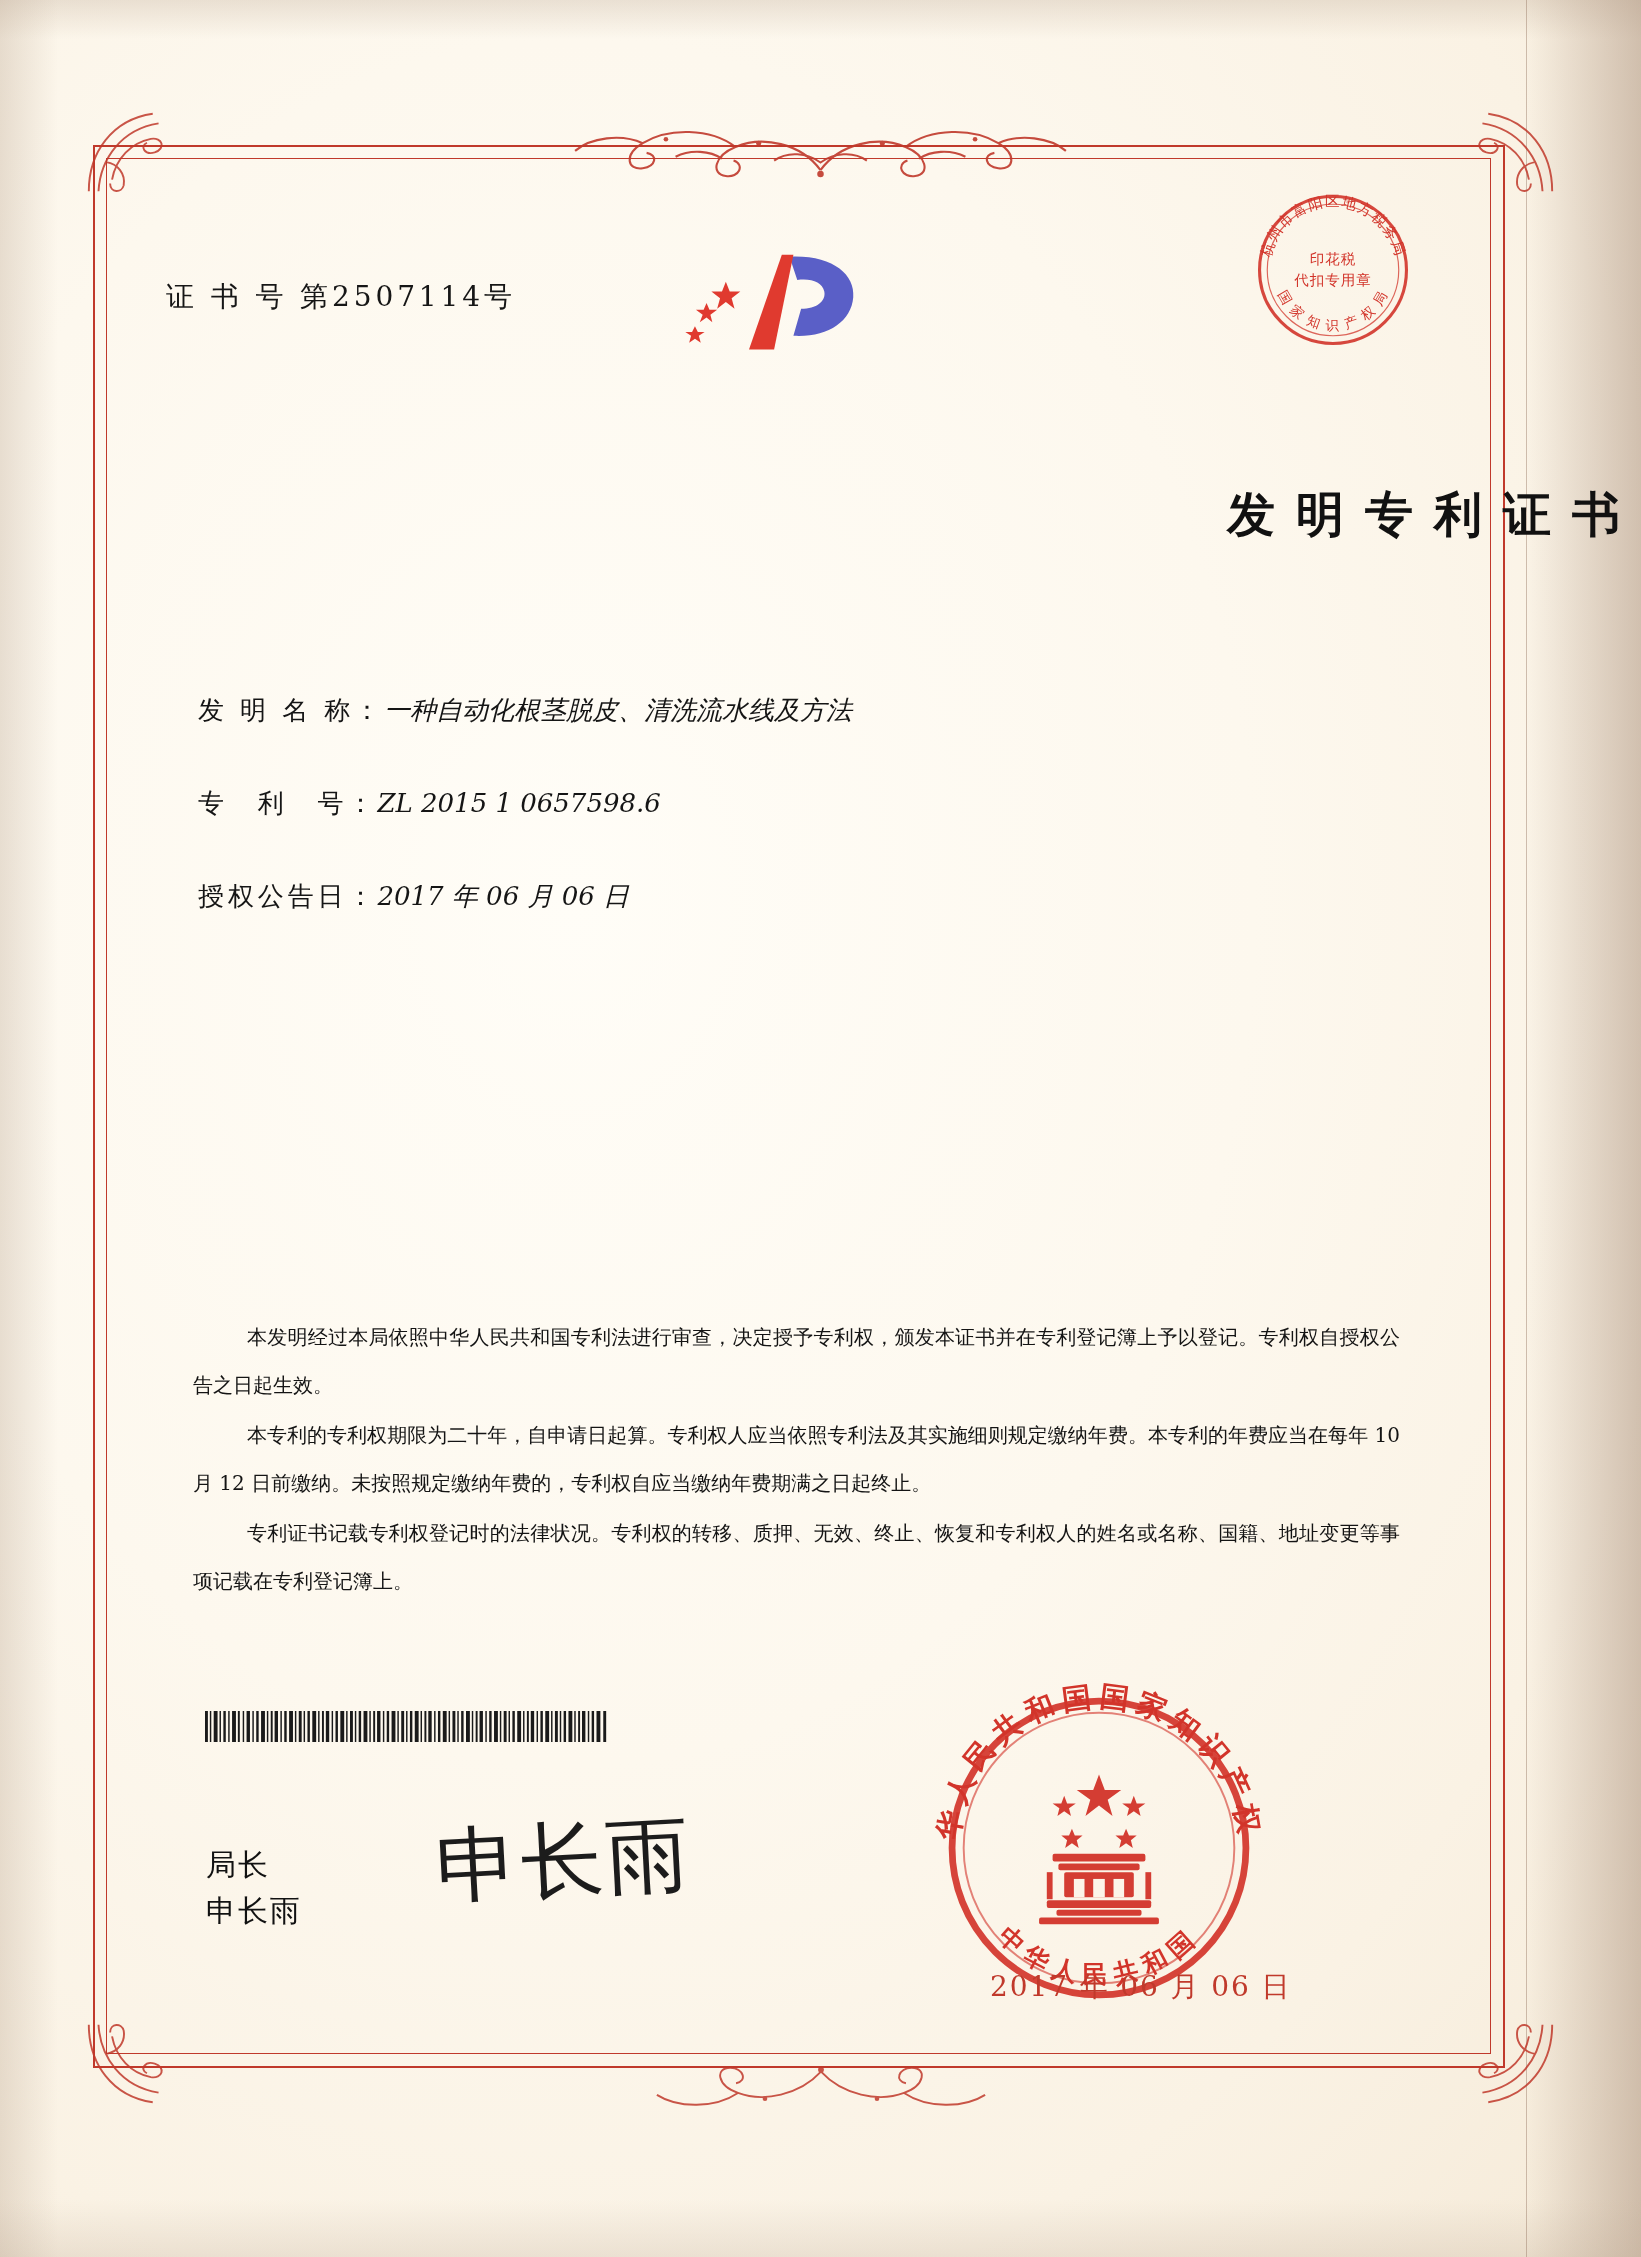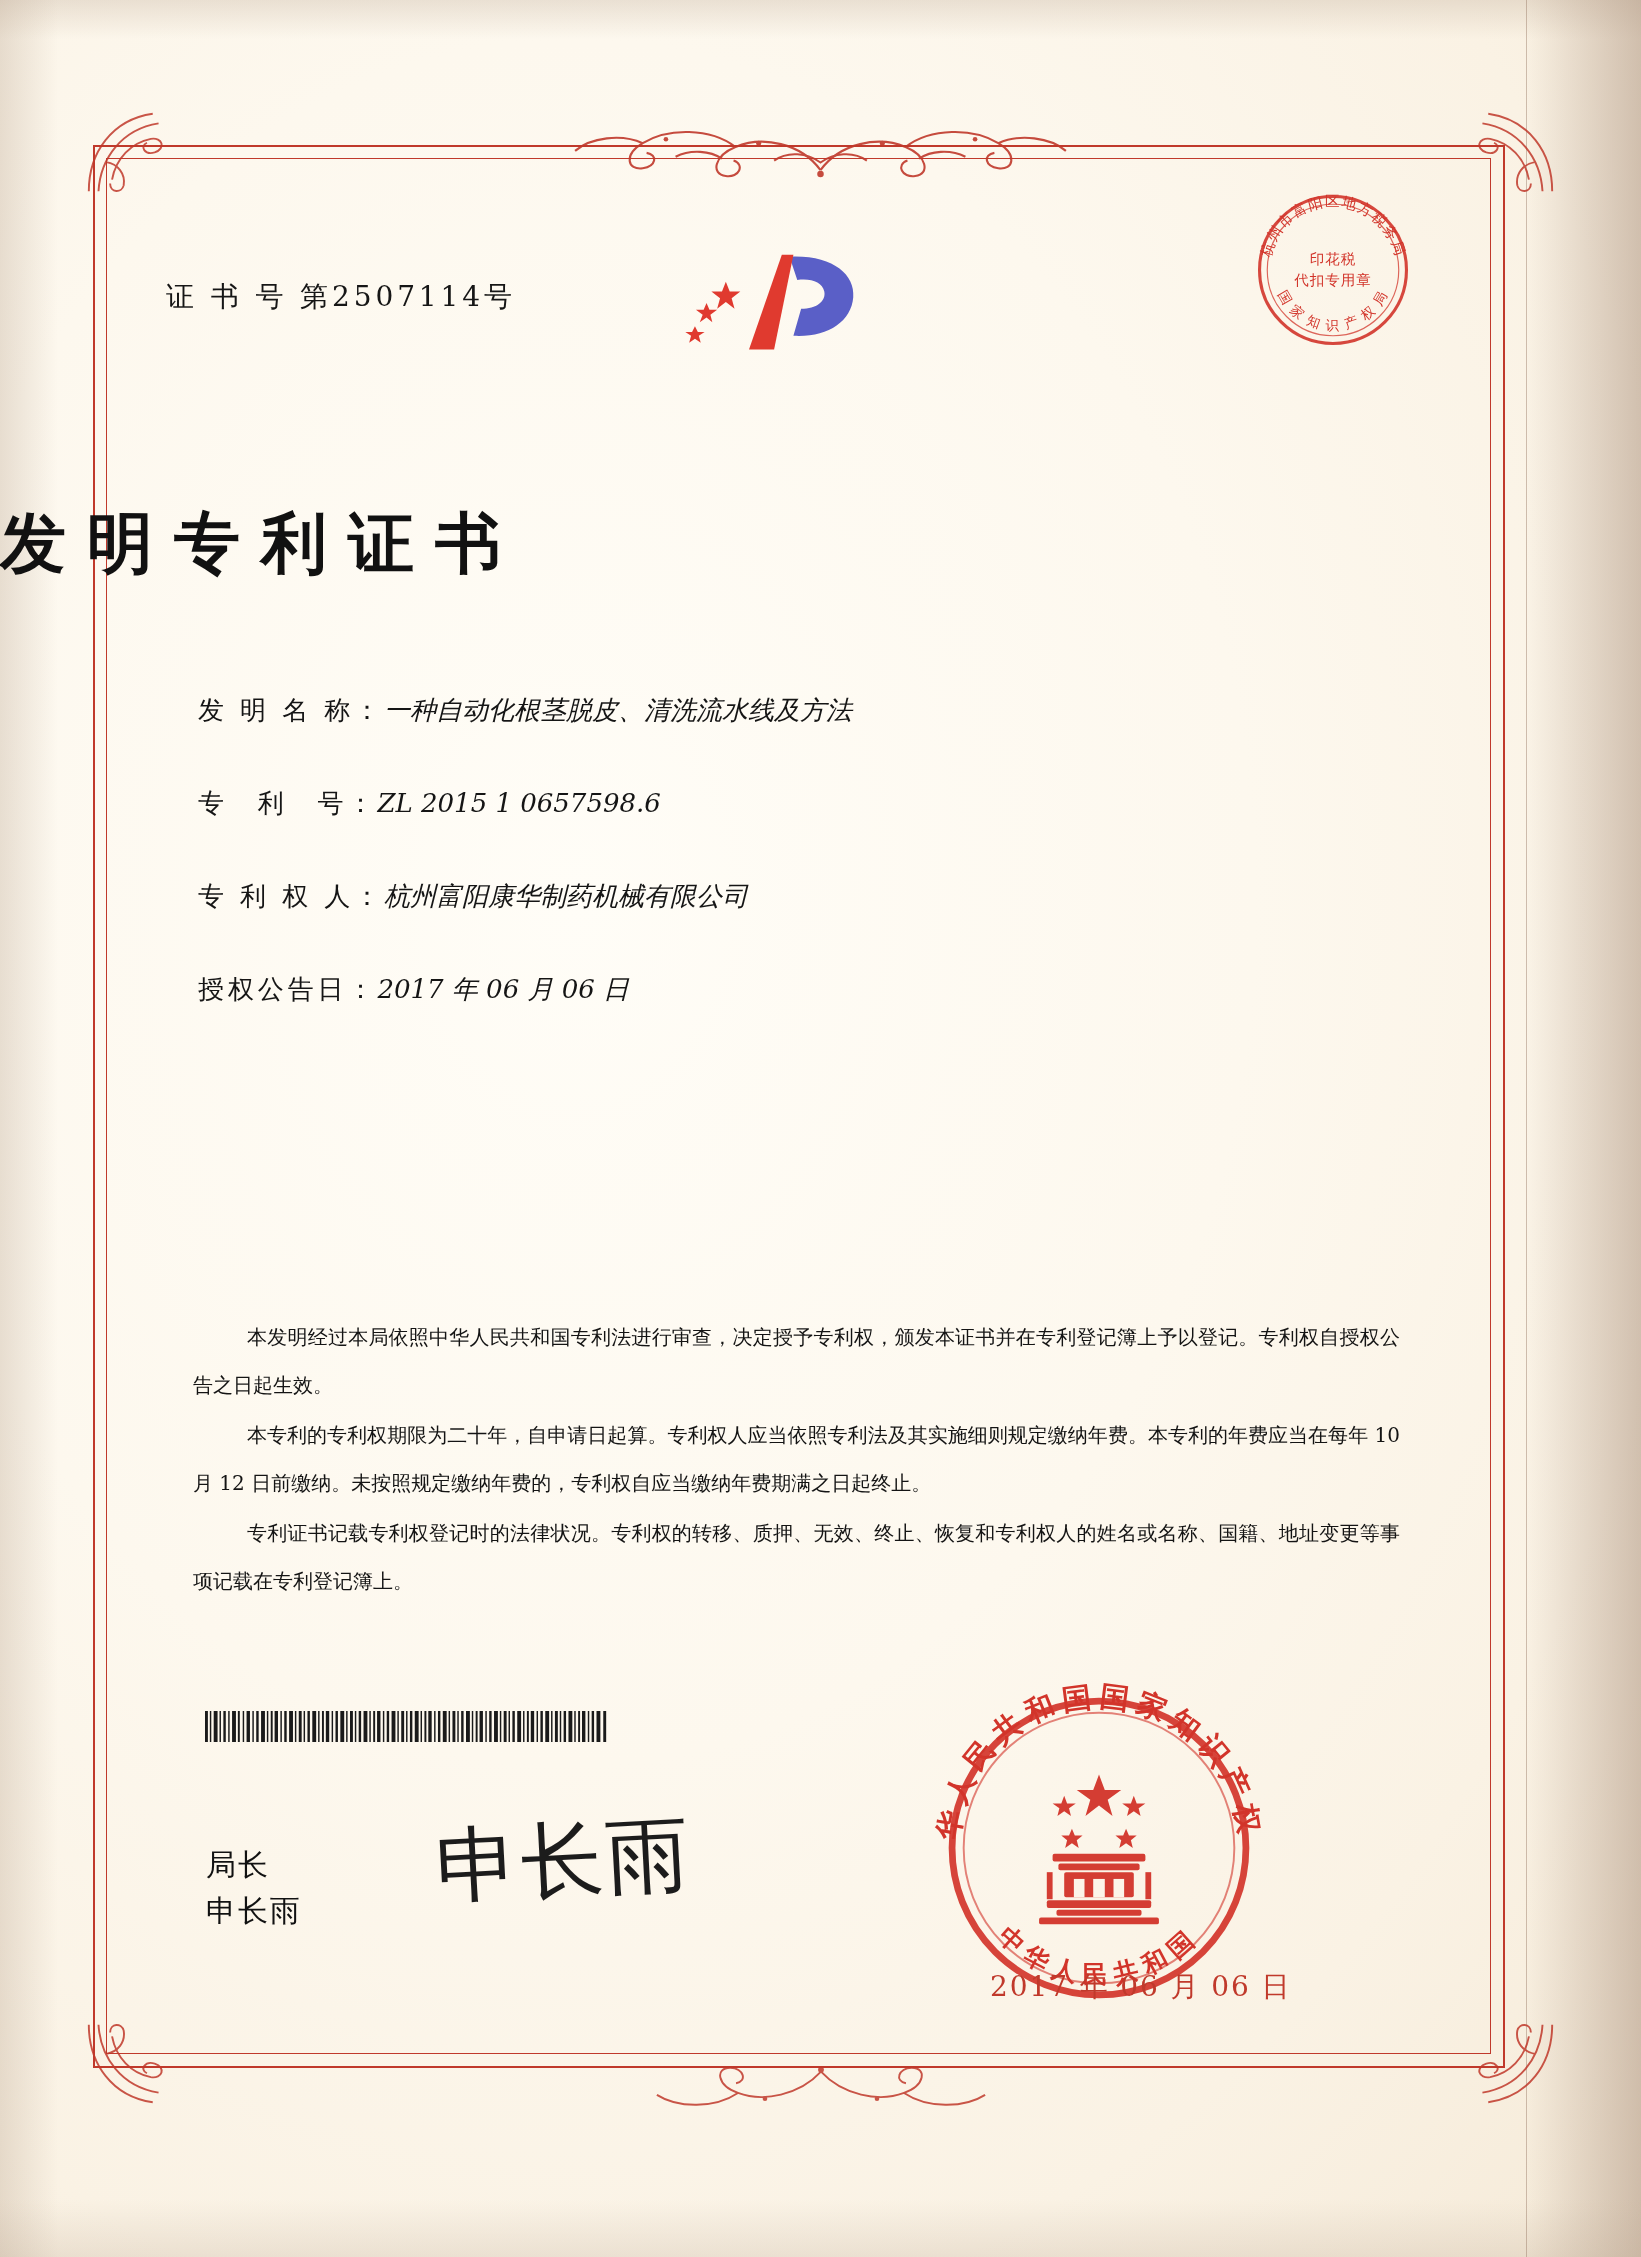--- a/index.html
+++ b/index.html
@@ -126,13 +126,12 @@
     position: absolute;
     left: 0; right: 0;
     top: 483px;
-    text-align: left;
-    font-size: 66px;
+    text-align: right;
+    font-size: 48px;
     font-weight: bold;
     letter-spacing: 21px;
     color: #111;
     font-family: "DejaVu Serif", "Liberation Serif", serif;
-    margin-top: 16px;
   }
 
   .fields {

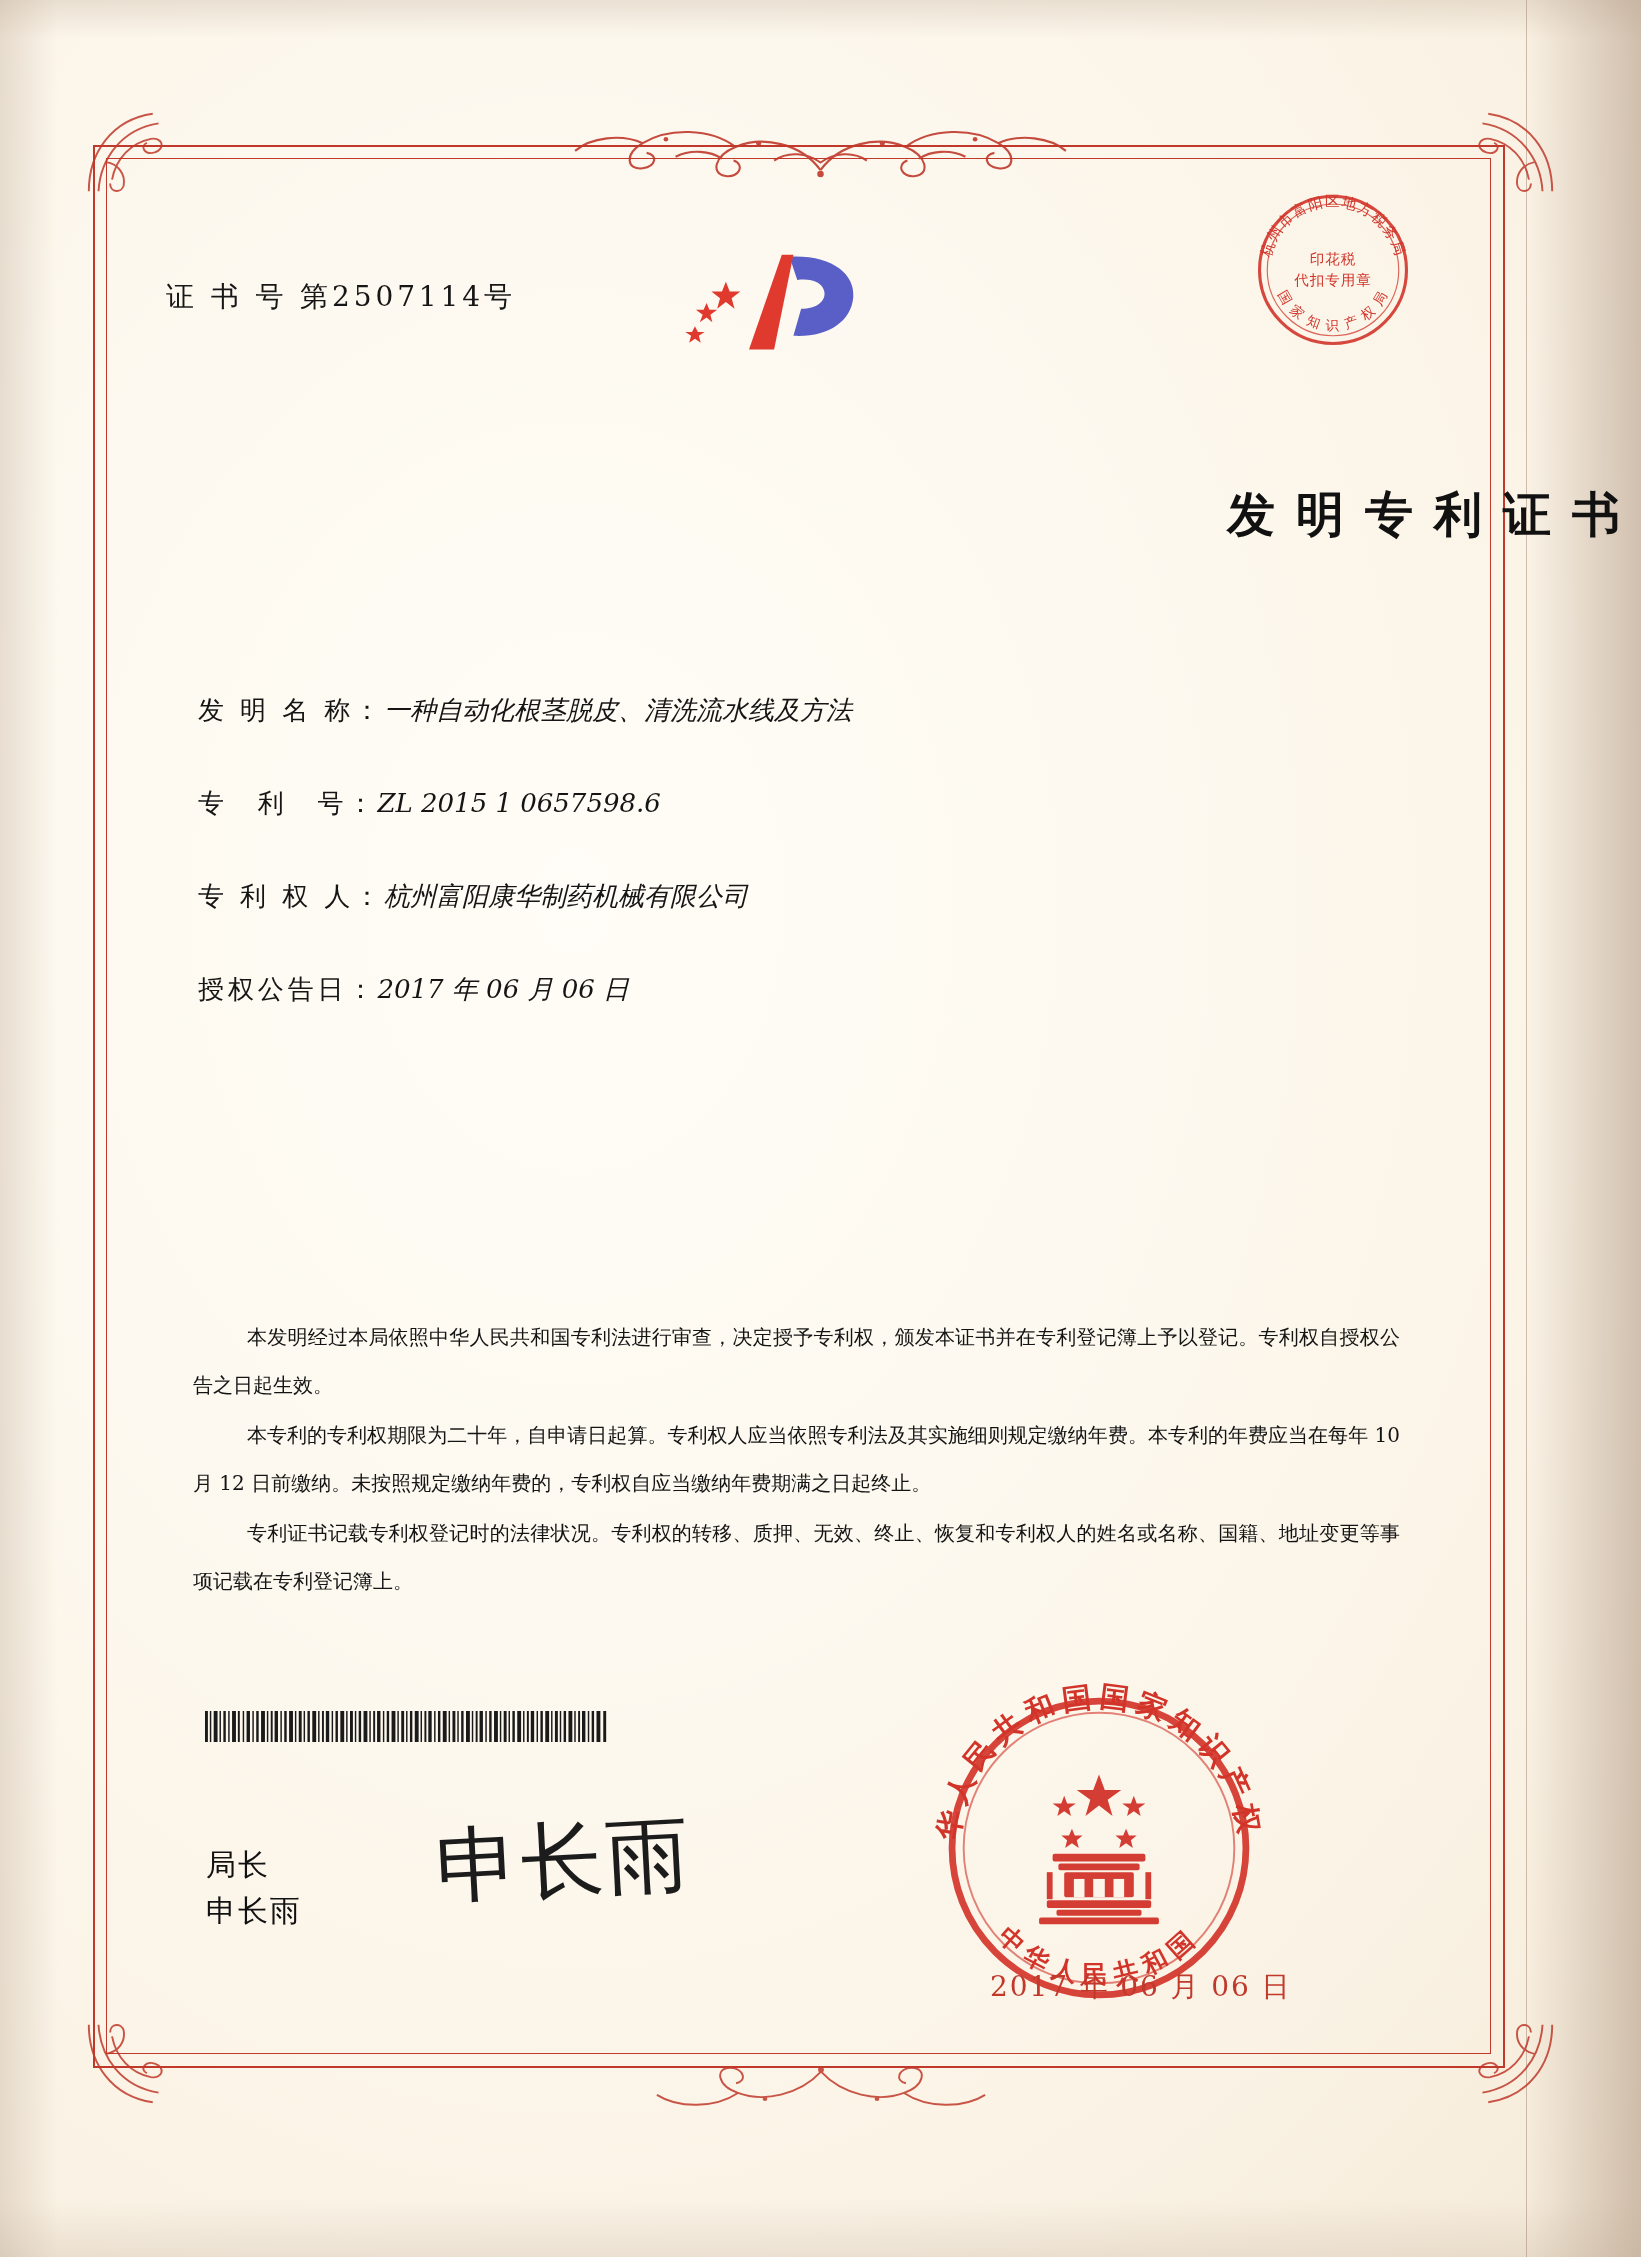--- a/index.html
+++ b/index.html
@@ -374,10 +374,6 @@
     <div class="field-row">
       <span class="f-label sp4">专　利　号：</span>
       <span class="f-value">ZL 2015 1 0657598.6</span>
-    </div>
-    <div class="field-row">
-      <span class="f-label sp4">专 利 权 人：</span>
-      <span class="f-value">杭州富阳康华制药机械有限公司</span>
     </div>
     <div class="field-row">
       <span class="f-label sp4">授权公告日：</span>

